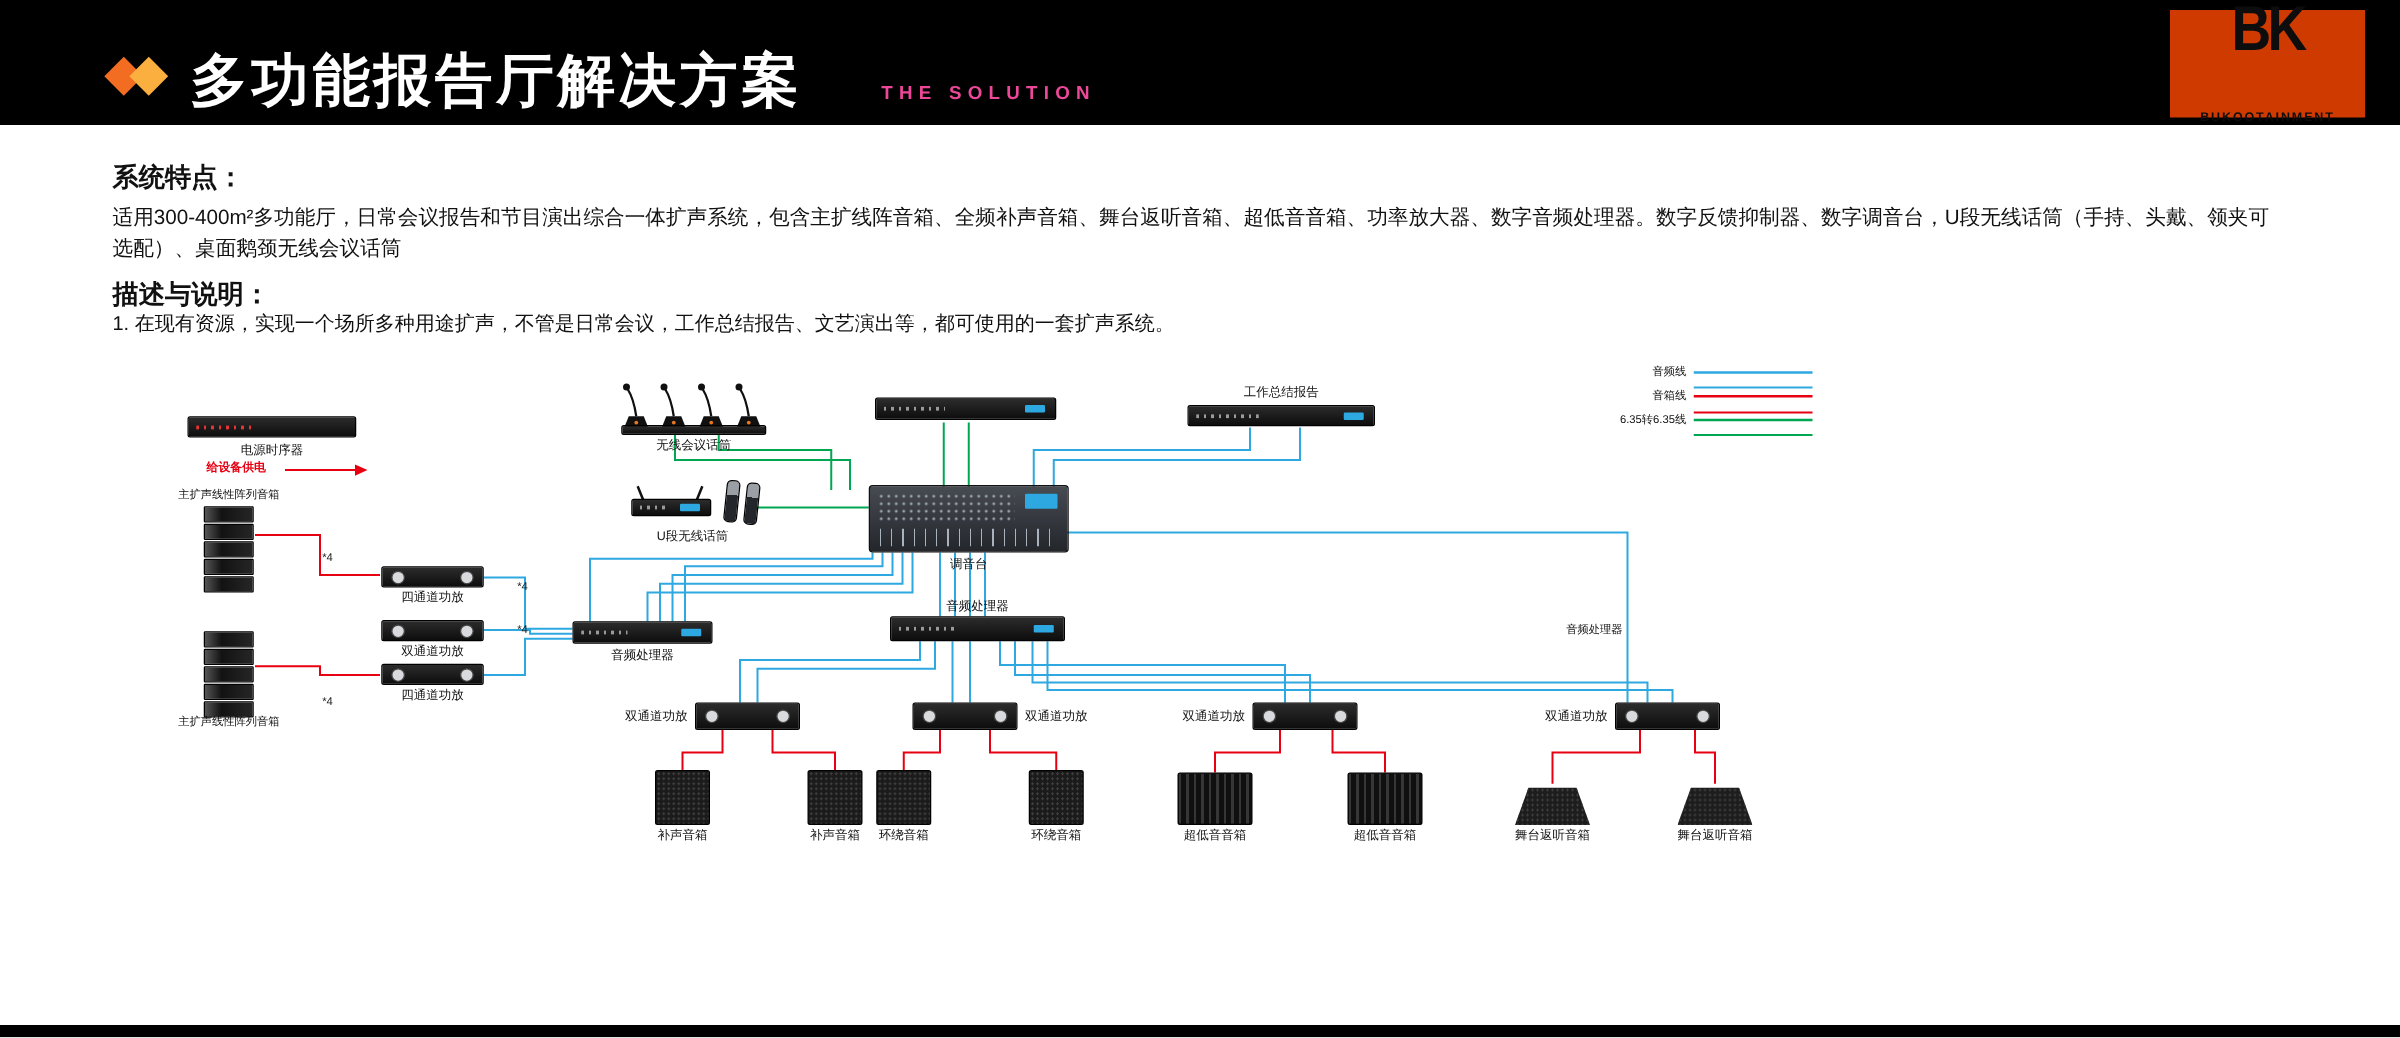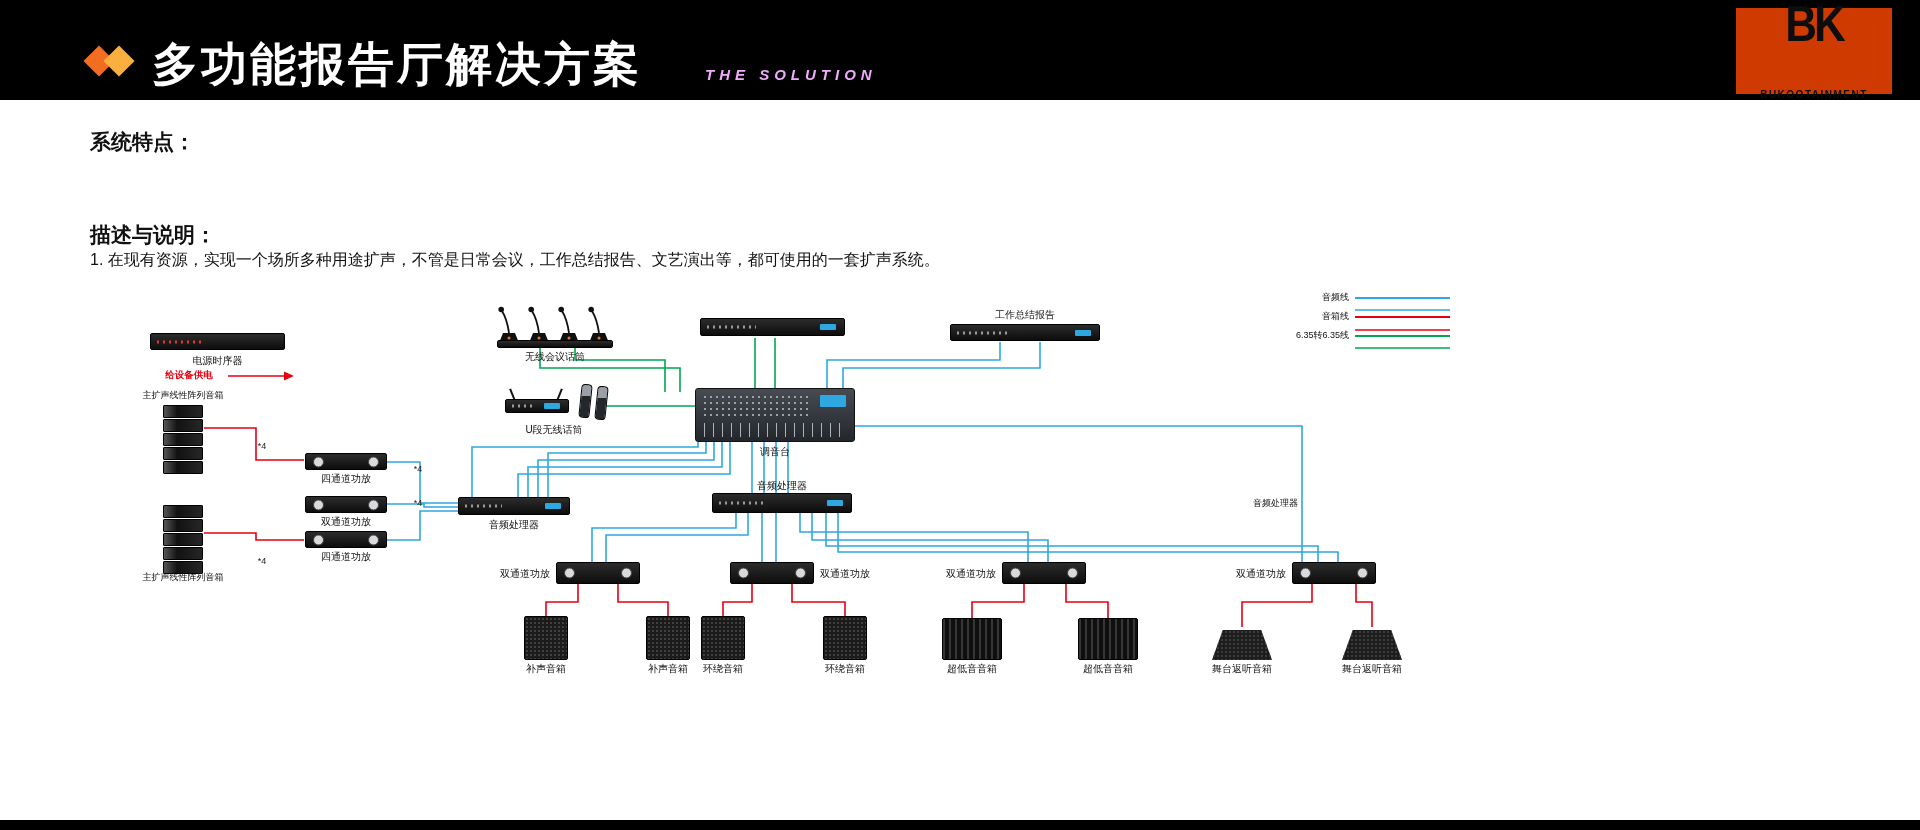--- a/index.html
+++ b/index.html
@@ -14,8 +14,8 @@
   .diamond .d2{left:22px;top:4px;background:#fbaf3f;}
   .title{position:absolute;left:152px;top:34px;margin:0;color:#fff;font-size:46px;
          font-weight:bold;letter-spacing:3px;}
-  .subtitle{position:absolute;left:705px;top:66px;color:#f0abfc;font-size:15px;
-            letter-spacing:5px;font-weight:bold;font-style:italic;}
+  .subtitle{position:absolute;left:705px;top:66px;color:#ec4899;font-size:15px;
+            letter-spacing:5px;font-weight:bold;}
   .logo-box{position:absolute;right:28px;top:8px;width:156px;height:86px;background:#cf3a00;
             display:flex;flex-direction:column;align-items:center;justify-content:center;gap:38px;}
   .bk{font-size:44px;font-weight:900;color:#0d0d0d;line-height:1;letter-spacing:-3px;

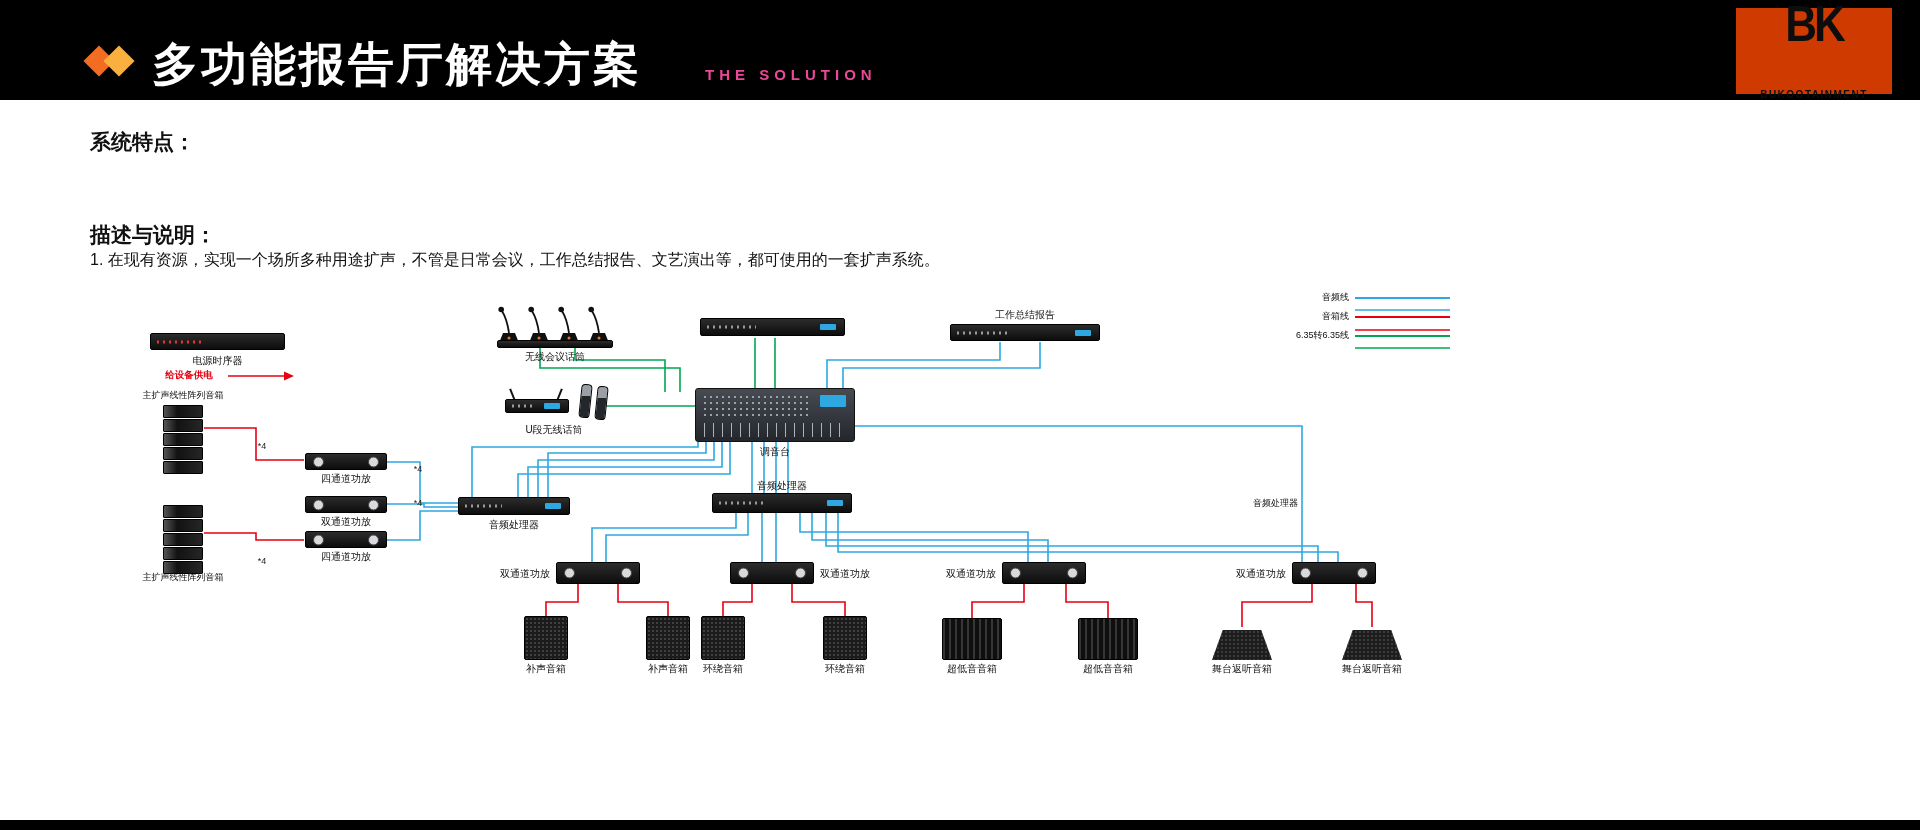--- a/index.html
+++ b/index.html
@@ -93,6 +93,7 @@
   </div>
 
   <h2 class="h-sec" style="top:128px">系统特点：</h2>
+  <p class="p-sec" style="top:162px">适用300-400m²多功能厅，日常会议报告和节目演出综合一体扩声系统，包含主扩线阵音箱、全频补声音箱、舞台返听音箱、超低音音箱、功率放大器、数字音频处理器。数字反馈抑制器、数字调音台，U段无线话筒（手持、头戴、领夹可选配）、桌面鹅颈无线会议话筒</p>
   <h2 class="h-sec" style="top:221px">描述与说明：</h2>
   <p class="p-sec" style="top:248px;font-size:16px">1. 在现有资源，实现一个场所多种用途扩声，不管是日常会议，工作总结报告、文艺演出等，都可使用的一套扩声系统。</p>
 

